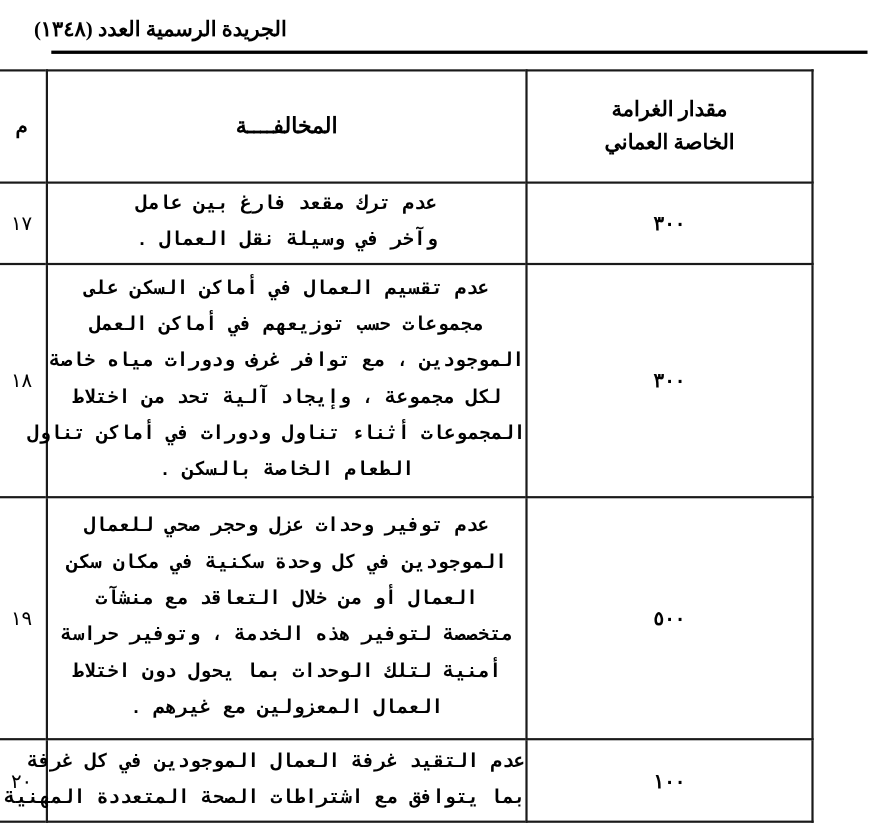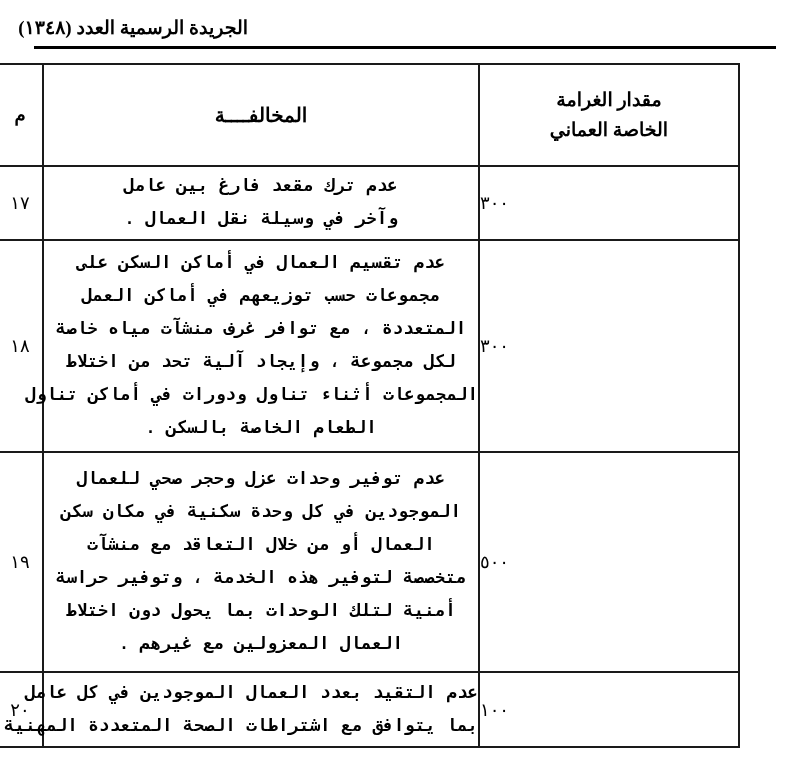--- a/index.html
+++ b/index.html
@@ -21,7 +21,7 @@
   .page-header {
     position: absolute;
     top: 16px;
-    left: 0;
+    left: 13px;
     width: 728px;
     height: 40px;
   }

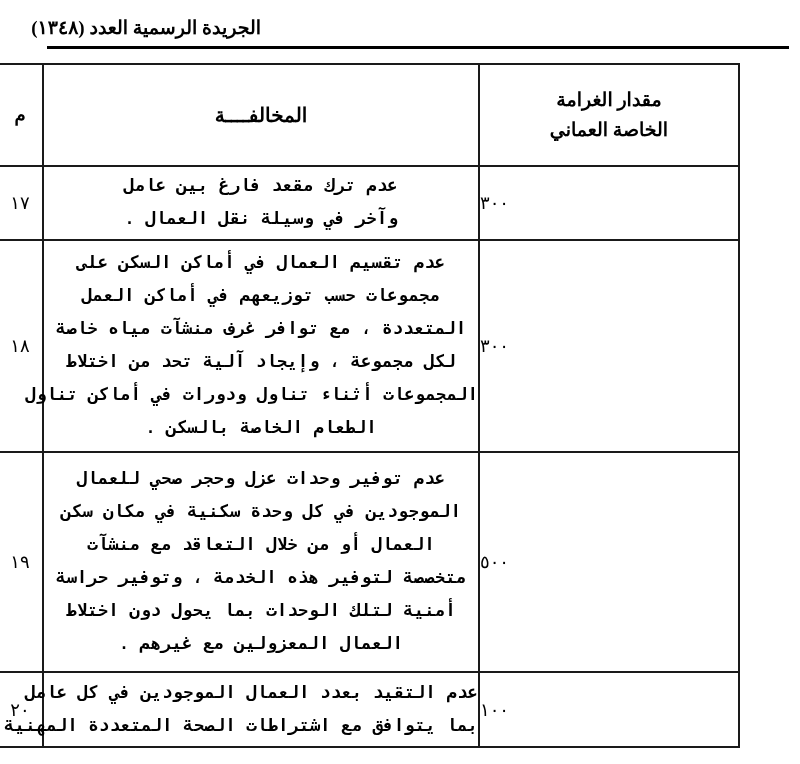--- a/index.html
+++ b/index.html
@@ -106,9 +106,9 @@
     letter-spacing: -0.2px;
   }
   .td-fine {
-    text-align: left;
+    text-align: center;
     font-size: 18px;
-    font-weight: normal;
+    font-weight: bold;
     letter-spacing: 1px;
   }
   .viol-line { display: block; white-space: nowrap; font-family: Liberation Mono, monospace; }

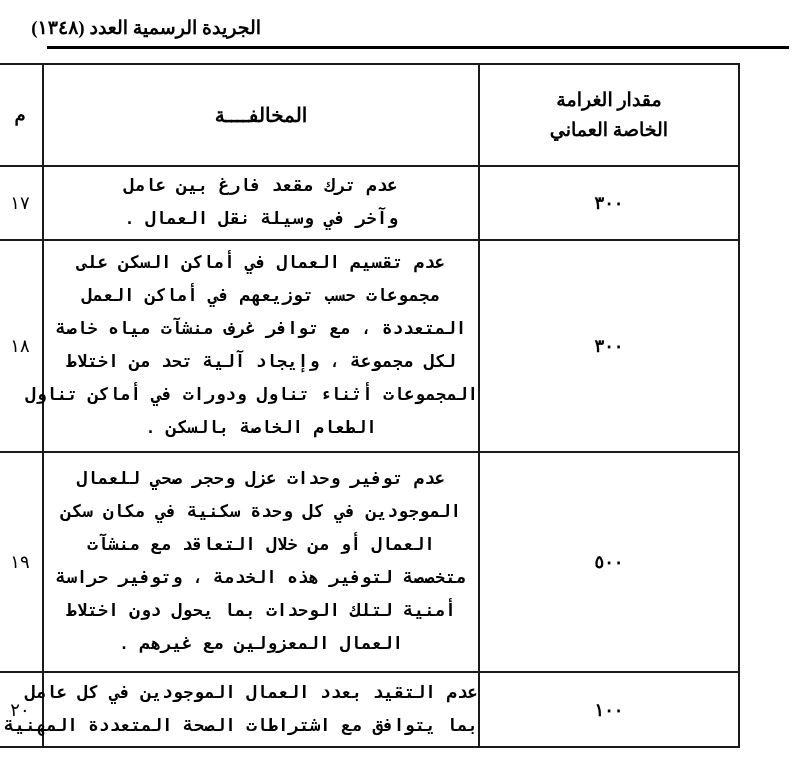--- a/index.html
+++ b/index.html
@@ -160,7 +160,7 @@
         <td class="td-viol">
           <span class="viol-line">عدم تقسيم العمال في أماكن السكن على</span>
           <span class="viol-line">مجموعات حسب توزيعهم في أماكن العمل</span>
-          <span class="viol-line">المتعددة ، مع توافر غرف منشآت مياه خاصة</span>
+          <span class="viol-line">الموجودين ، مع توافر غرف ودورات مياه خاصة</span>
           <span class="viol-line">لكل مجموعة ، وإيجاد آلية تحد من اختلاط</span>
           <span class="viol-line">المجموعات أثناء تناول ودورات في أماكن تناول</span>
           <span class="viol-line">الطعام الخاصة بالسكن .</span>

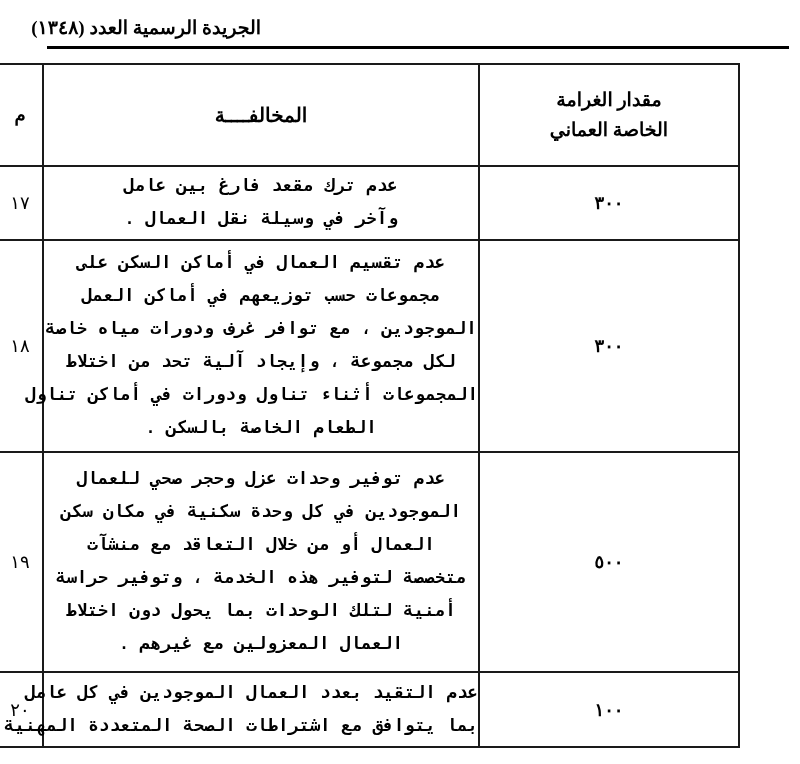--- a/index.html
+++ b/index.html
@@ -184,7 +184,7 @@
       <tr class="row-20">
         <td class="td-fine">١٠٠</td>
         <td class="td-viol">
-          <span class="viol-line">عدم التقيد بعدد العمال الموجودين في كل عامل</span>
+          <span class="viol-line">عدم التقيد غرفة العمال الموجودين في كل غرفة</span>
           <span class="viol-line">بما يتوافق مع اشتراطات الصحة المتعددة المهنية .</span>
         </td>
         <td class="td-num">٢٠</td>

